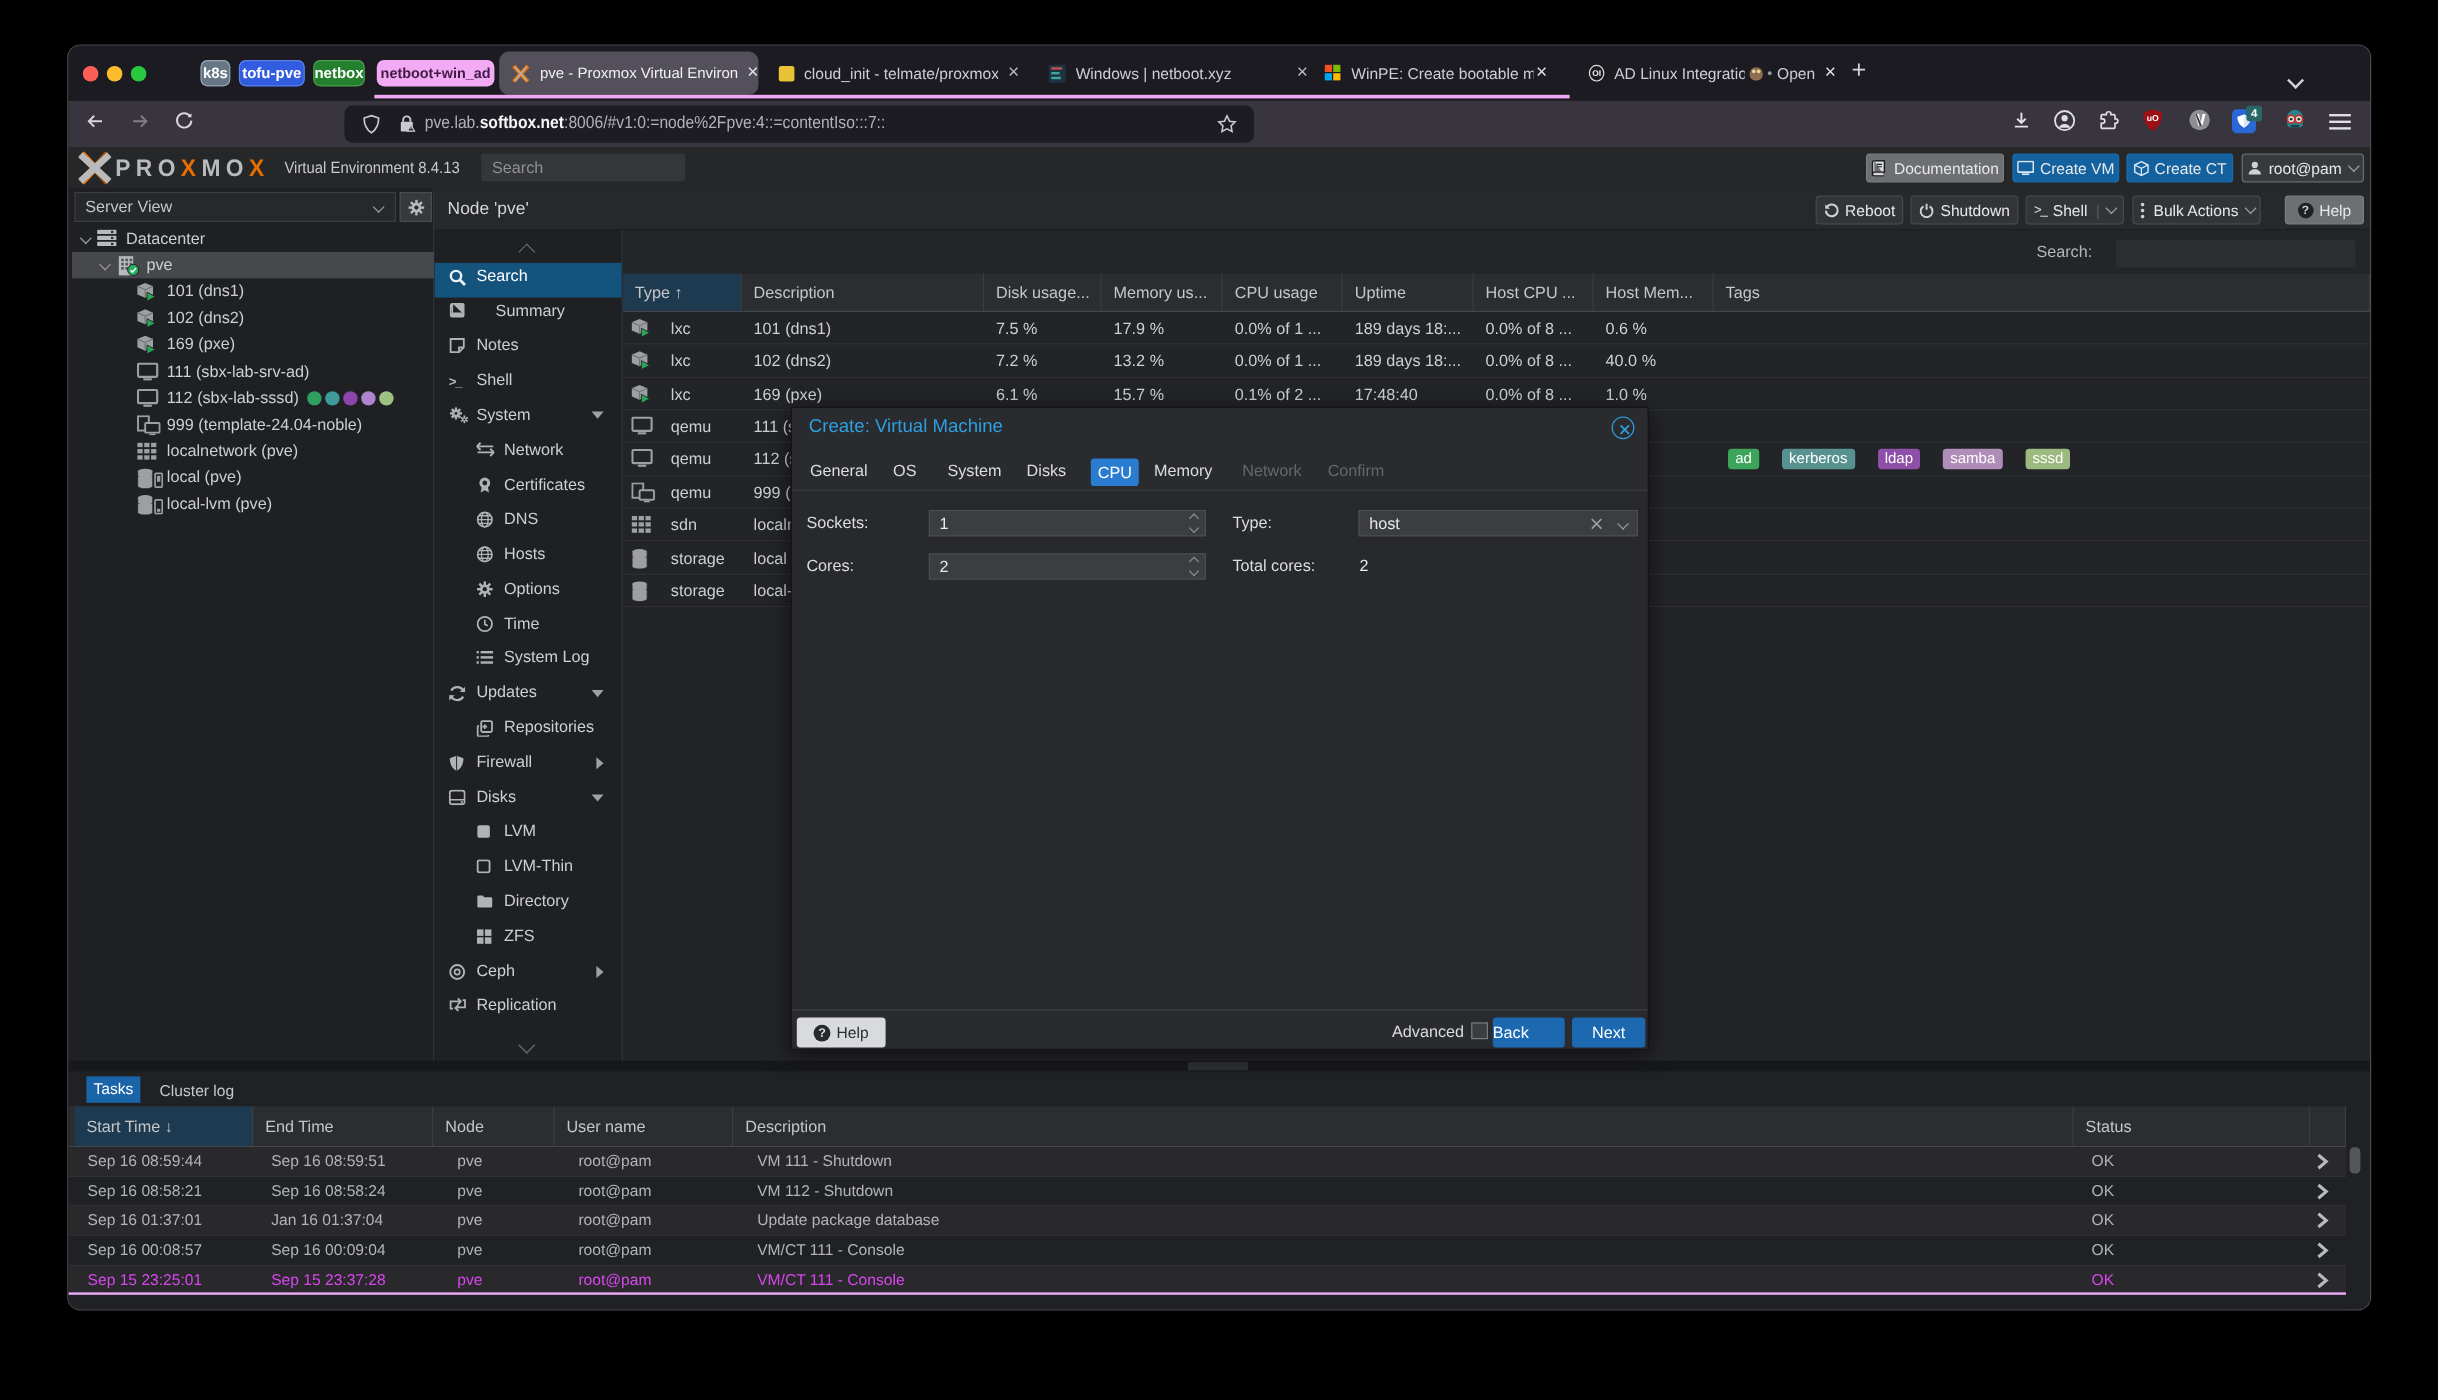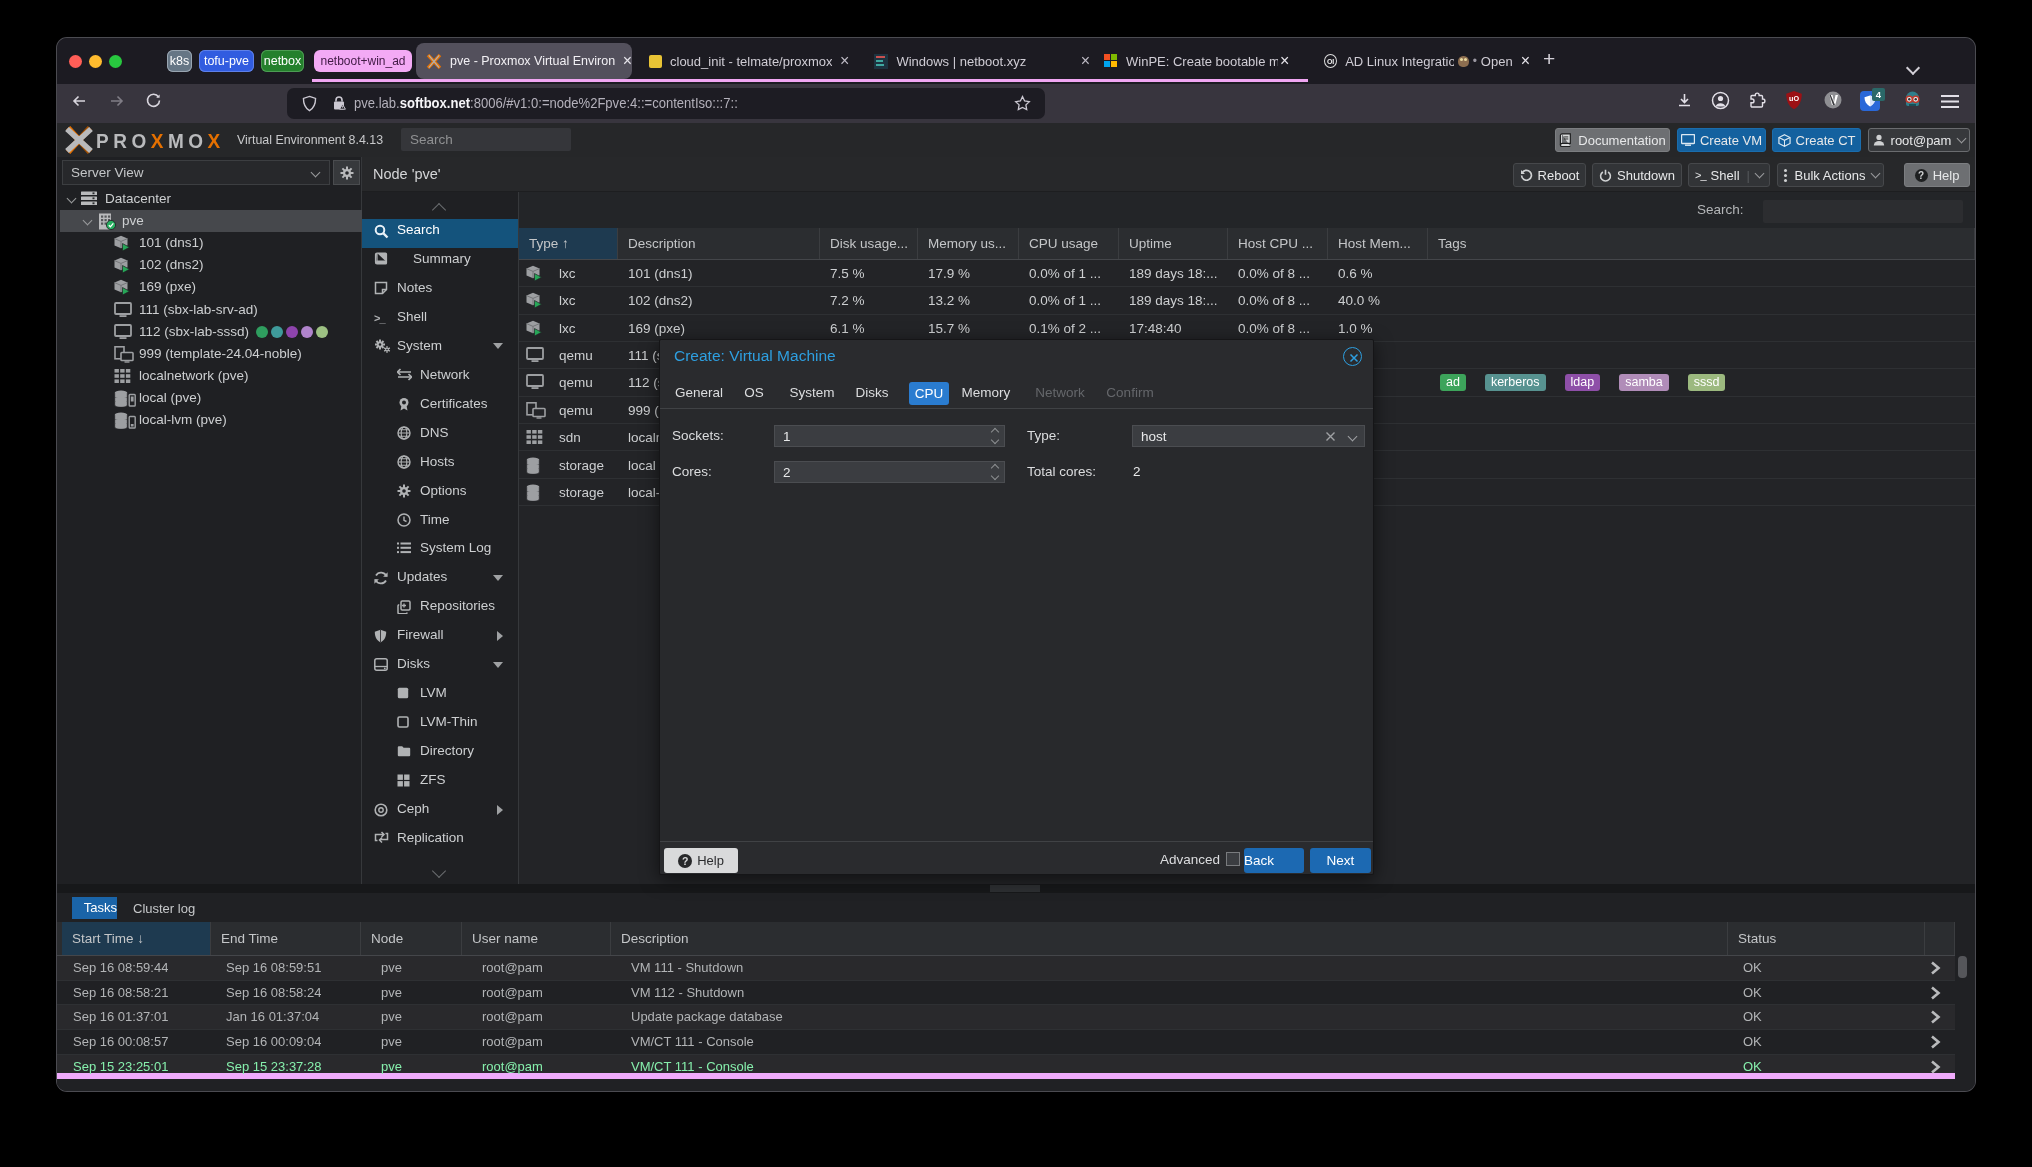--- a/index.html
+++ b/index.html
@@ -9,7 +9,7 @@
  border-radius:10px;overflow:hidden;box-shadow:0 0 0 1px #4b4b51}
 
 #tabbar{position:absolute;left:0;top:0;width:100%;height:46px;background:#1c1b22}
-.pill{position:absolute;top:12px;height:22px;border-radius:6px;font-weight:normal;font-size:12.5px;
+.pill{position:absolute;top:12px;height:22px;border-radius:6px;font-weight:bold;font-size:12.5px;
  color:#fff;display:flex;align-items:center;justify-content:center;box-sizing:border-box;white-space:nowrap}
 .tab{position:absolute;top:5px;height:36px;border-radius:8px;display:flex;align-items:center;
  font-size:13px;color:#cfccd4;white-space:nowrap}

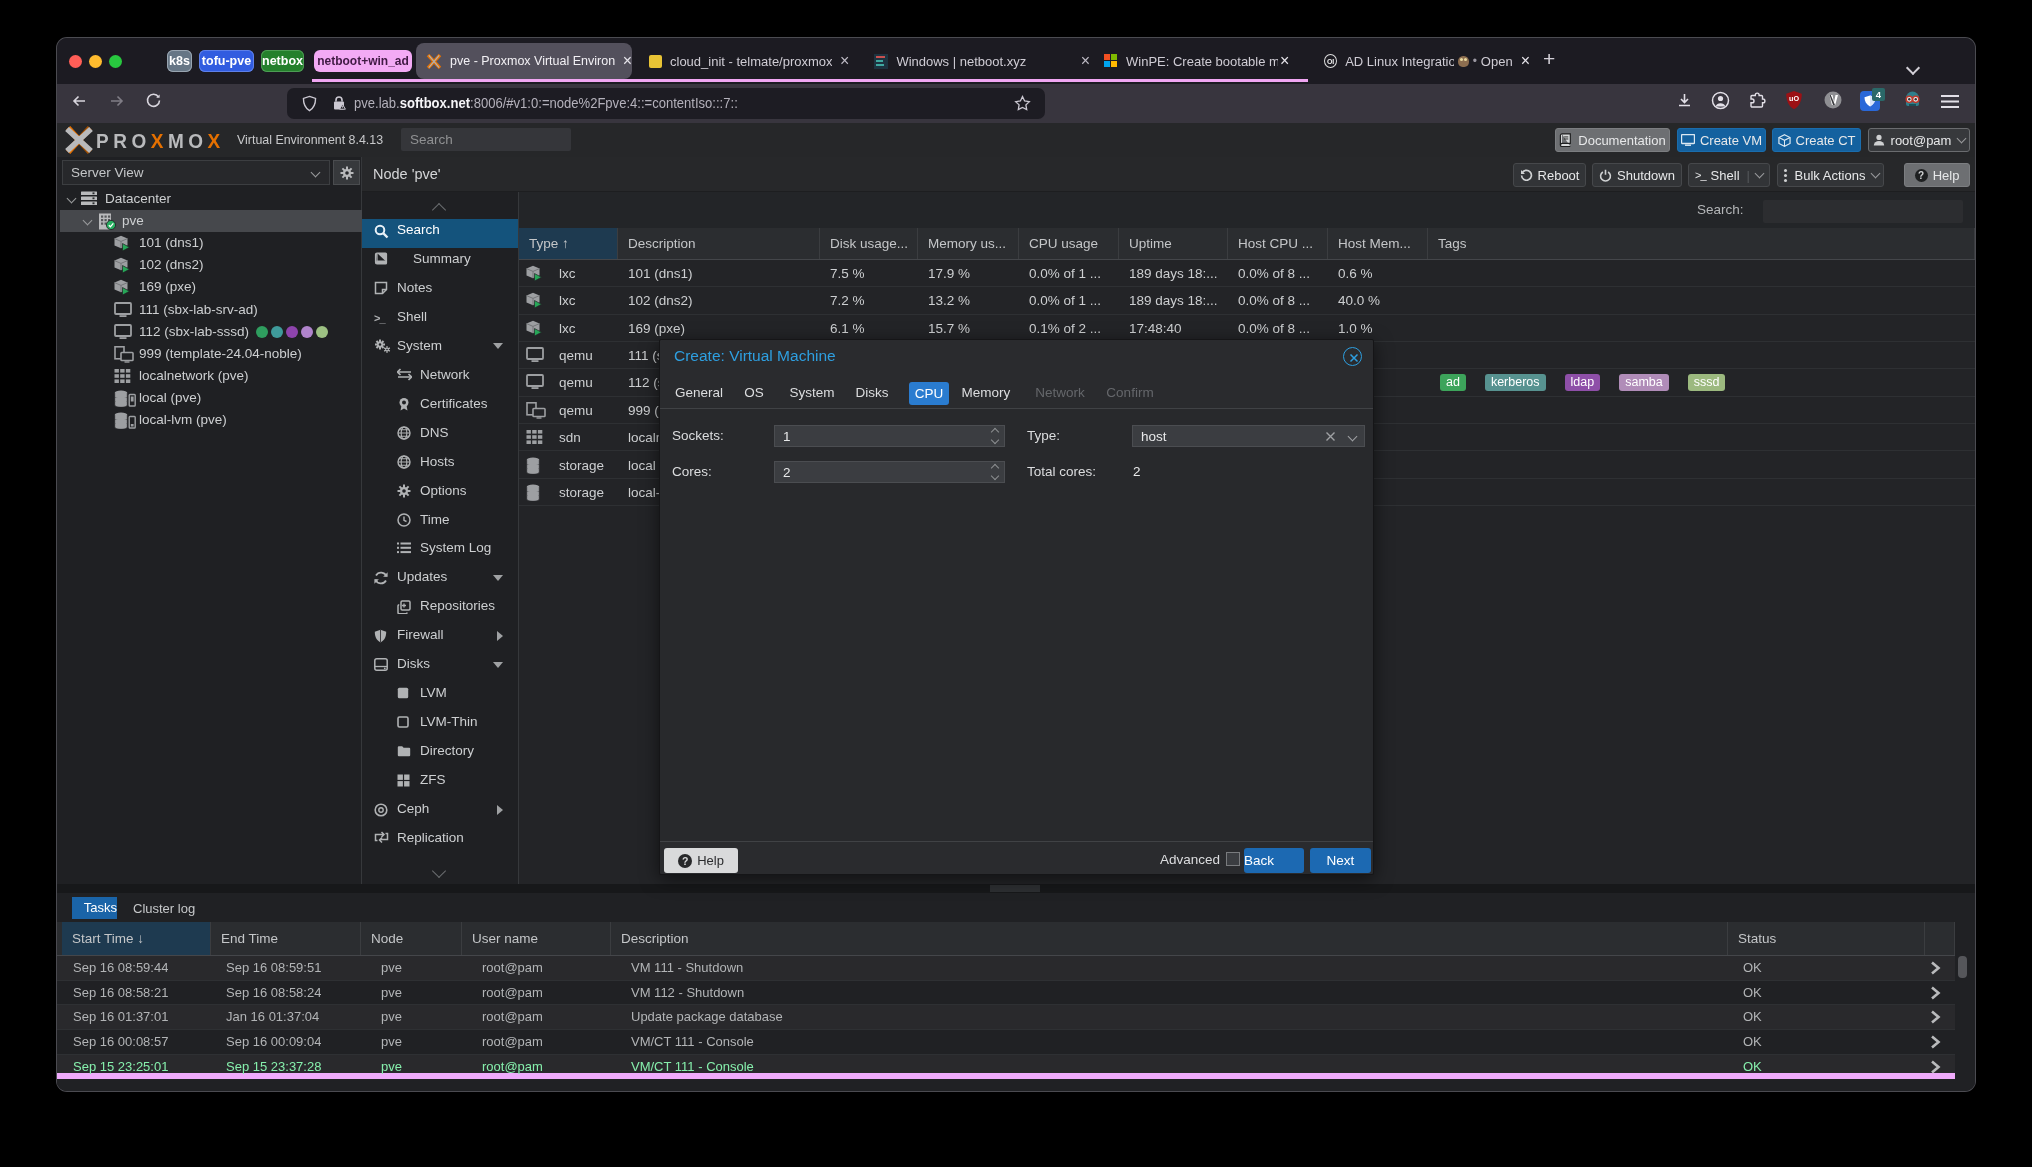--- a/index.html
+++ b/index.html
@@ -818,7 +818,7 @@
   <span class="a" style="left:933px;top:1px;width:50px;height:7px;background:#2d2f32;text-align:center"><span class="chev cd" style="margin-top:-2px;width:5px;height:5px"></span></span>
 </div>
 <div class="a" style="left:0;top:770px;width:1918px;height:198px;background:#202124">
- <div class="a" style="left:15px;top:4px;width:45px;height:22px;background:#1a64a8;border-radius:0;color:#fff;font-size:13px;text-align:right;line-height:22px">Tasks</div>
+ <div class="a" style="left:15px;top:4px;width:45px;height:22px;background:#1a64a8;border-radius:0;color:#fff;font-size:13px;text-align:center;line-height:22px">Tasks</div>
  <div class="a" style="left:76px;top:8px;font-size:13px;color:#c6c8ca">Cluster log</div>
  <div class="a" style="left:0;top:29px;width:1898px;height:34px;background:#2b2d30;border-bottom:1px solid #44464a;box-sizing:border-box">
           <div class="hdrcell" style="left:5px;width:149px;height:33px;line-height:33px;background:#1e3a50;">Start Time ↓</div>

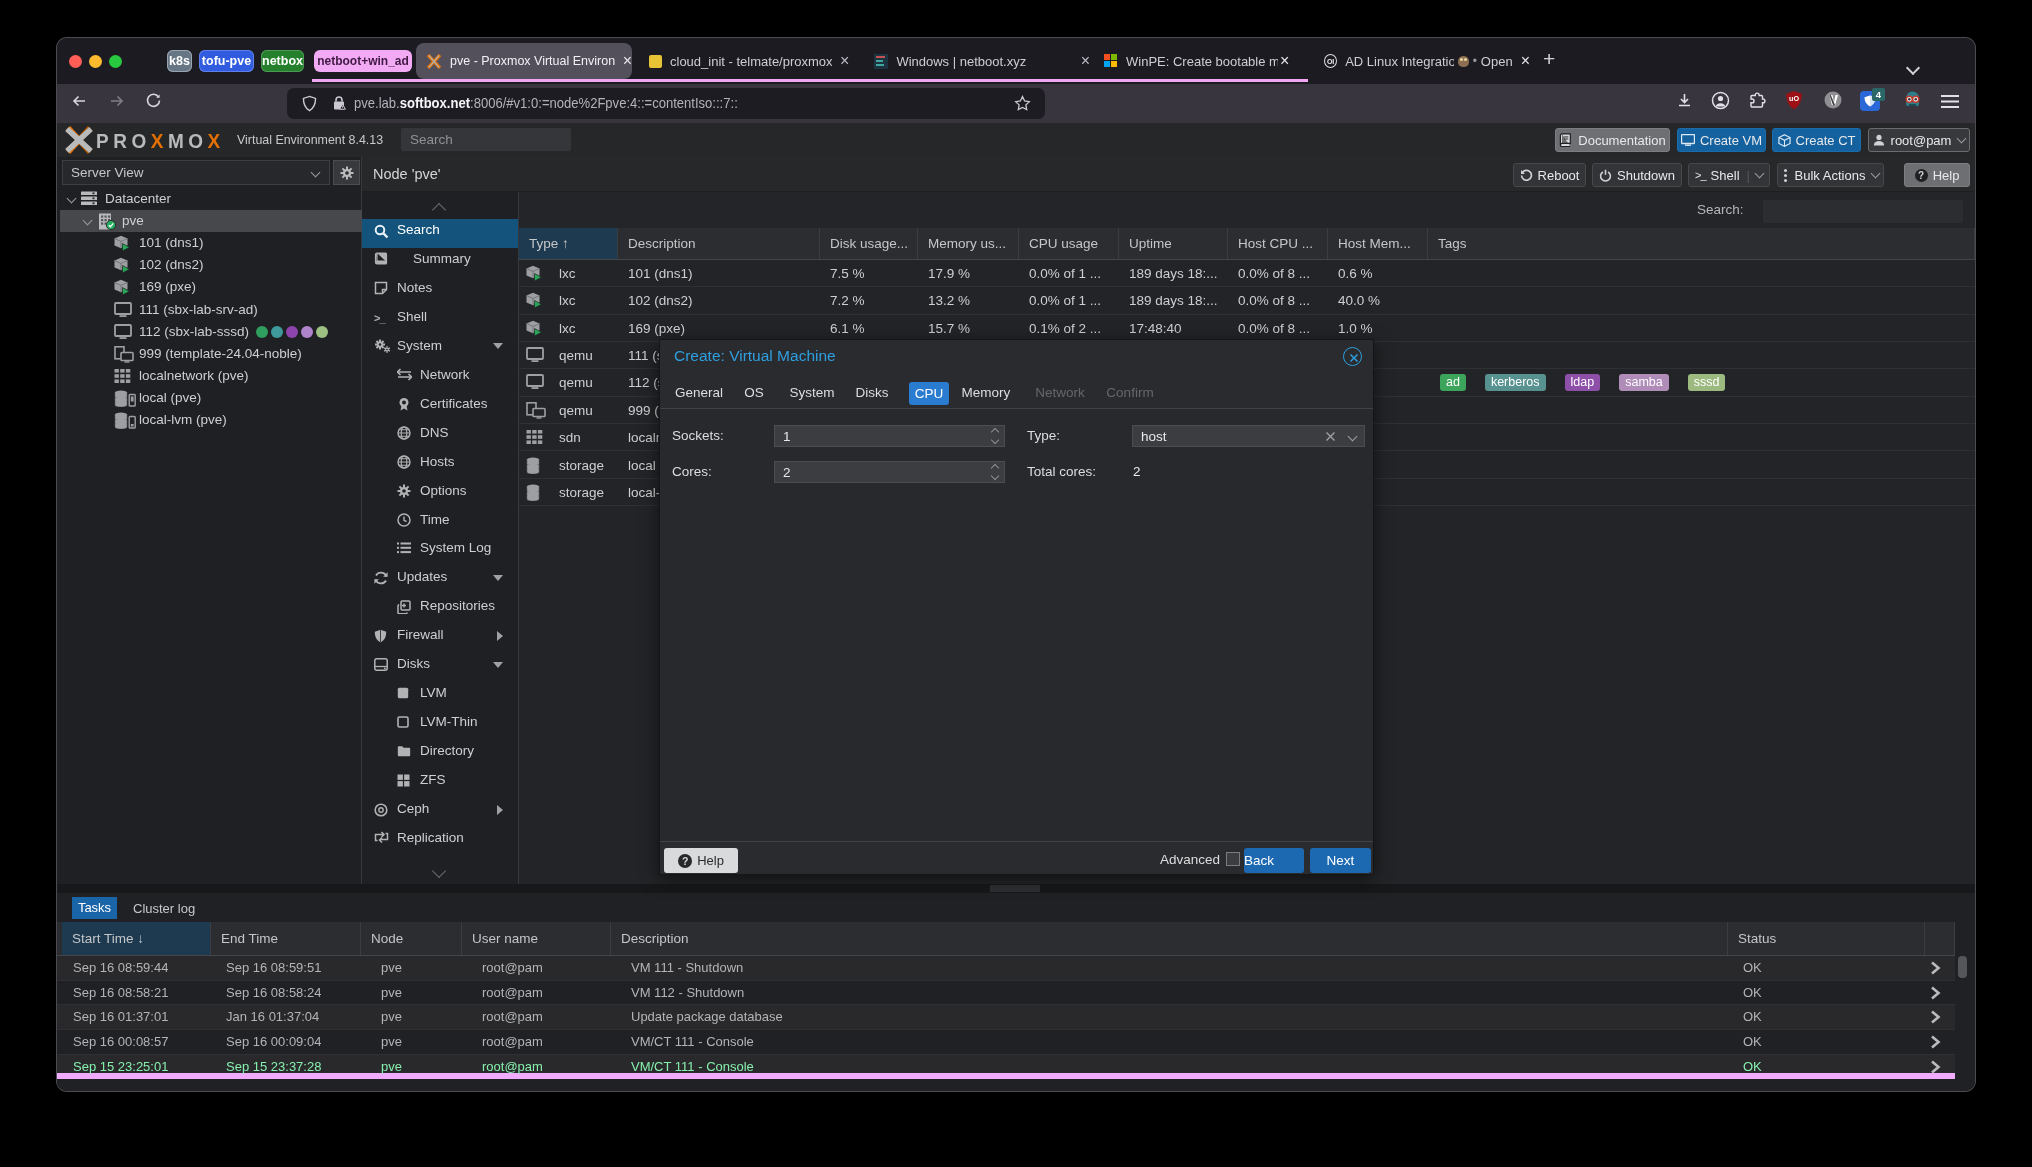--- a/index.html
+++ b/index.html
@@ -881,7 +881,7 @@
             </svg>
           </span>
         </div>
-        <div class="a" style="left:0;top:161.8px;width:1898px;height:24.7px;background:#29292c;border-bottom:6px solid #f0abfc;box-sizing:border-box;font-size:13px;color:#86efac">
+        <div class="a" style="left:0;top:161.8px;width:1898px;height:24.7px;background:#29292c;border-bottom:2px solid #f0abfc;box-sizing:border-box;font-size:13px;color:#d946ef">
      <span class="cell" style="left:16px;top:4px">Sep 15 23:25:01</span>
           <span class="cell" style="left:169px;top:4px">Sep 15 23:37:28</span>
      <span class="cell" style="left:324px;top:4px">pve</span>

